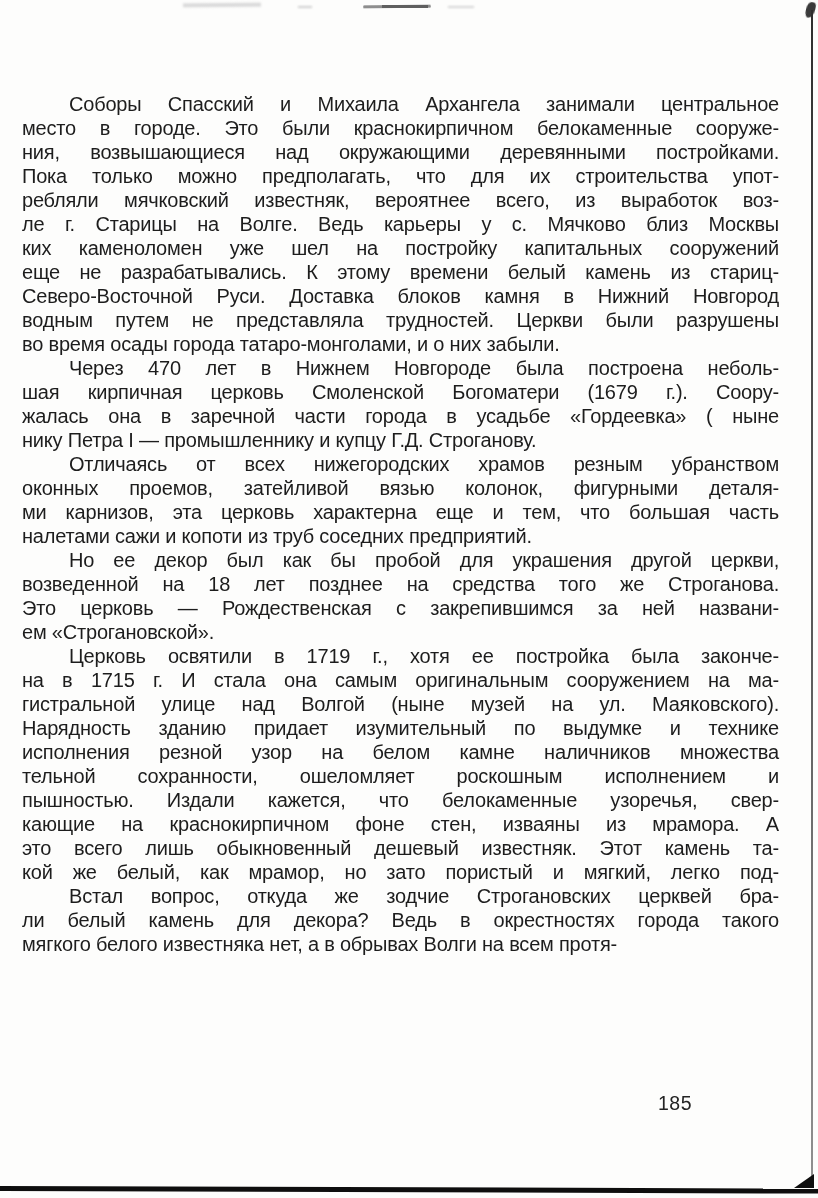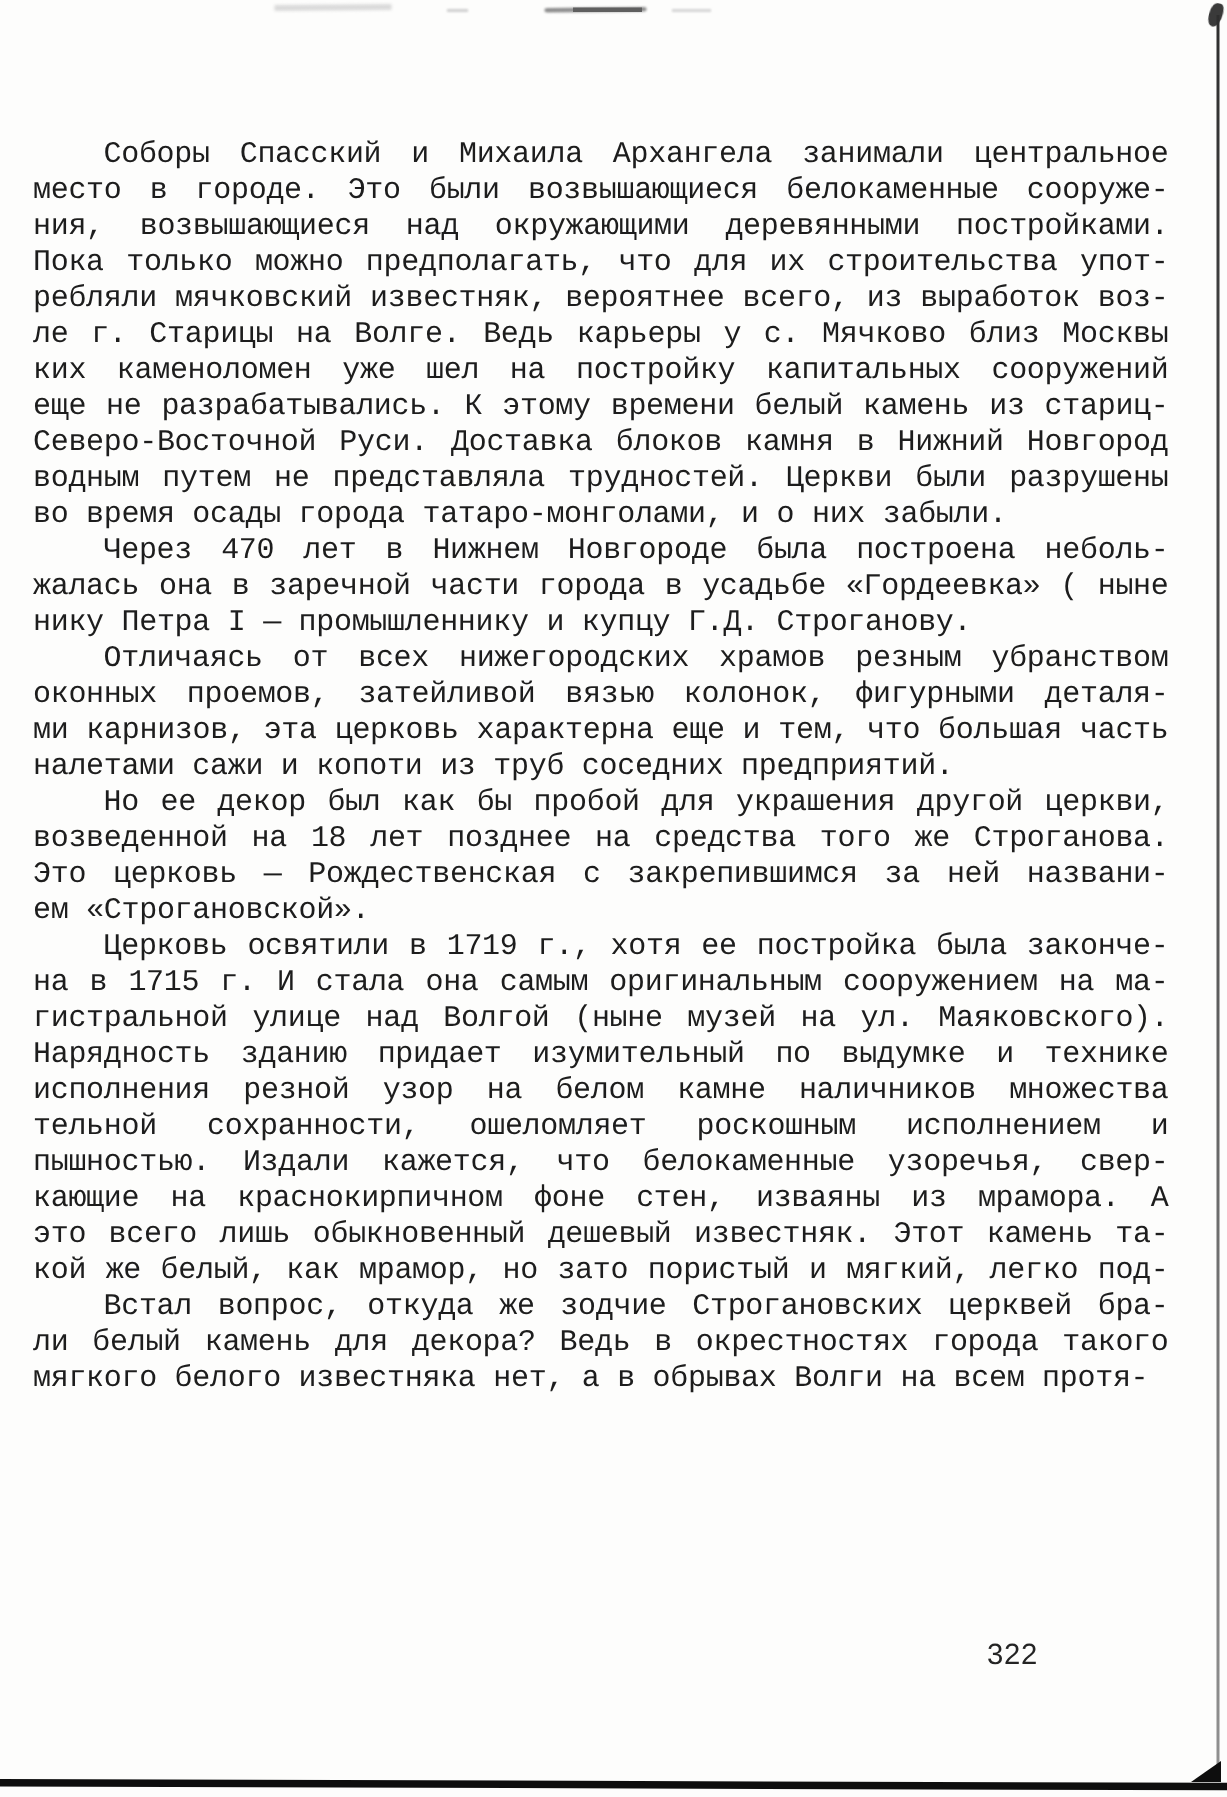--- a/index.html
+++ b/index.html
@@ -25,7 +25,6 @@
     text-align: justify;
     text-align-last: justify;
     white-space: normal;
-    font-family: Liberation Mono, monospace;
   }
   .line.indent { text-indent: 47px; }
   .line.para-end { text-align-last: left; }

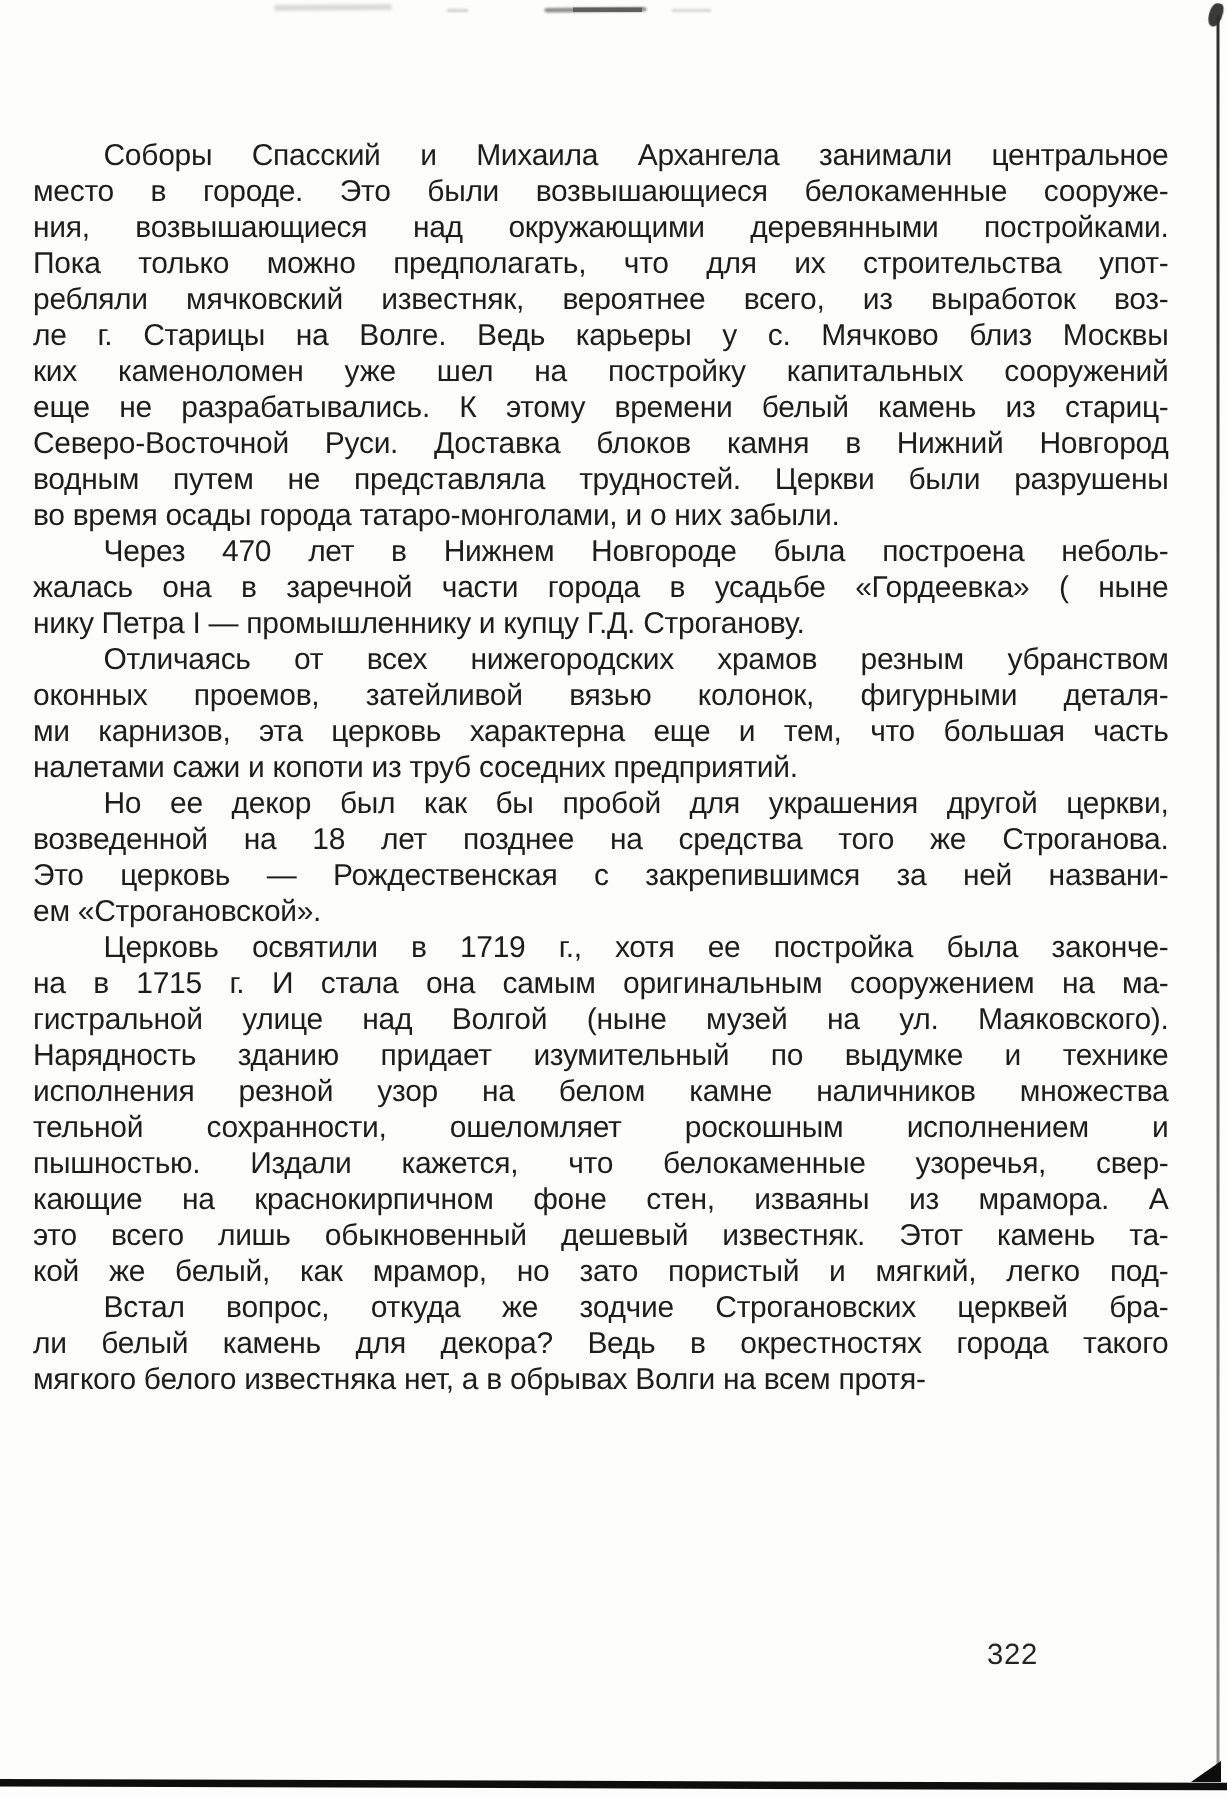--- a/index.html
+++ b/index.html
@@ -68,7 +68,7 @@
 
   <div class="text-block" id="text-block">
       <div class="line indent">Соборы Спасский и Михаила Архангела занимали центральное</div>
-      <div class="line">место в городе. Это были возвышающиеся белокаменные сооруже-</div>
+      <div class="line">место в городе. Это были краснокирпичном белокаменные сооруже-</div>
       <div class="line">ния, возвышающиеся над окружающими деревянными постройками.</div>
       <div class="line">Пока только можно предполагать, что для их строительства упот-</div>
       <div class="line">ребляли мячковский известняк, вероятнее всего, из выработок воз-</div>

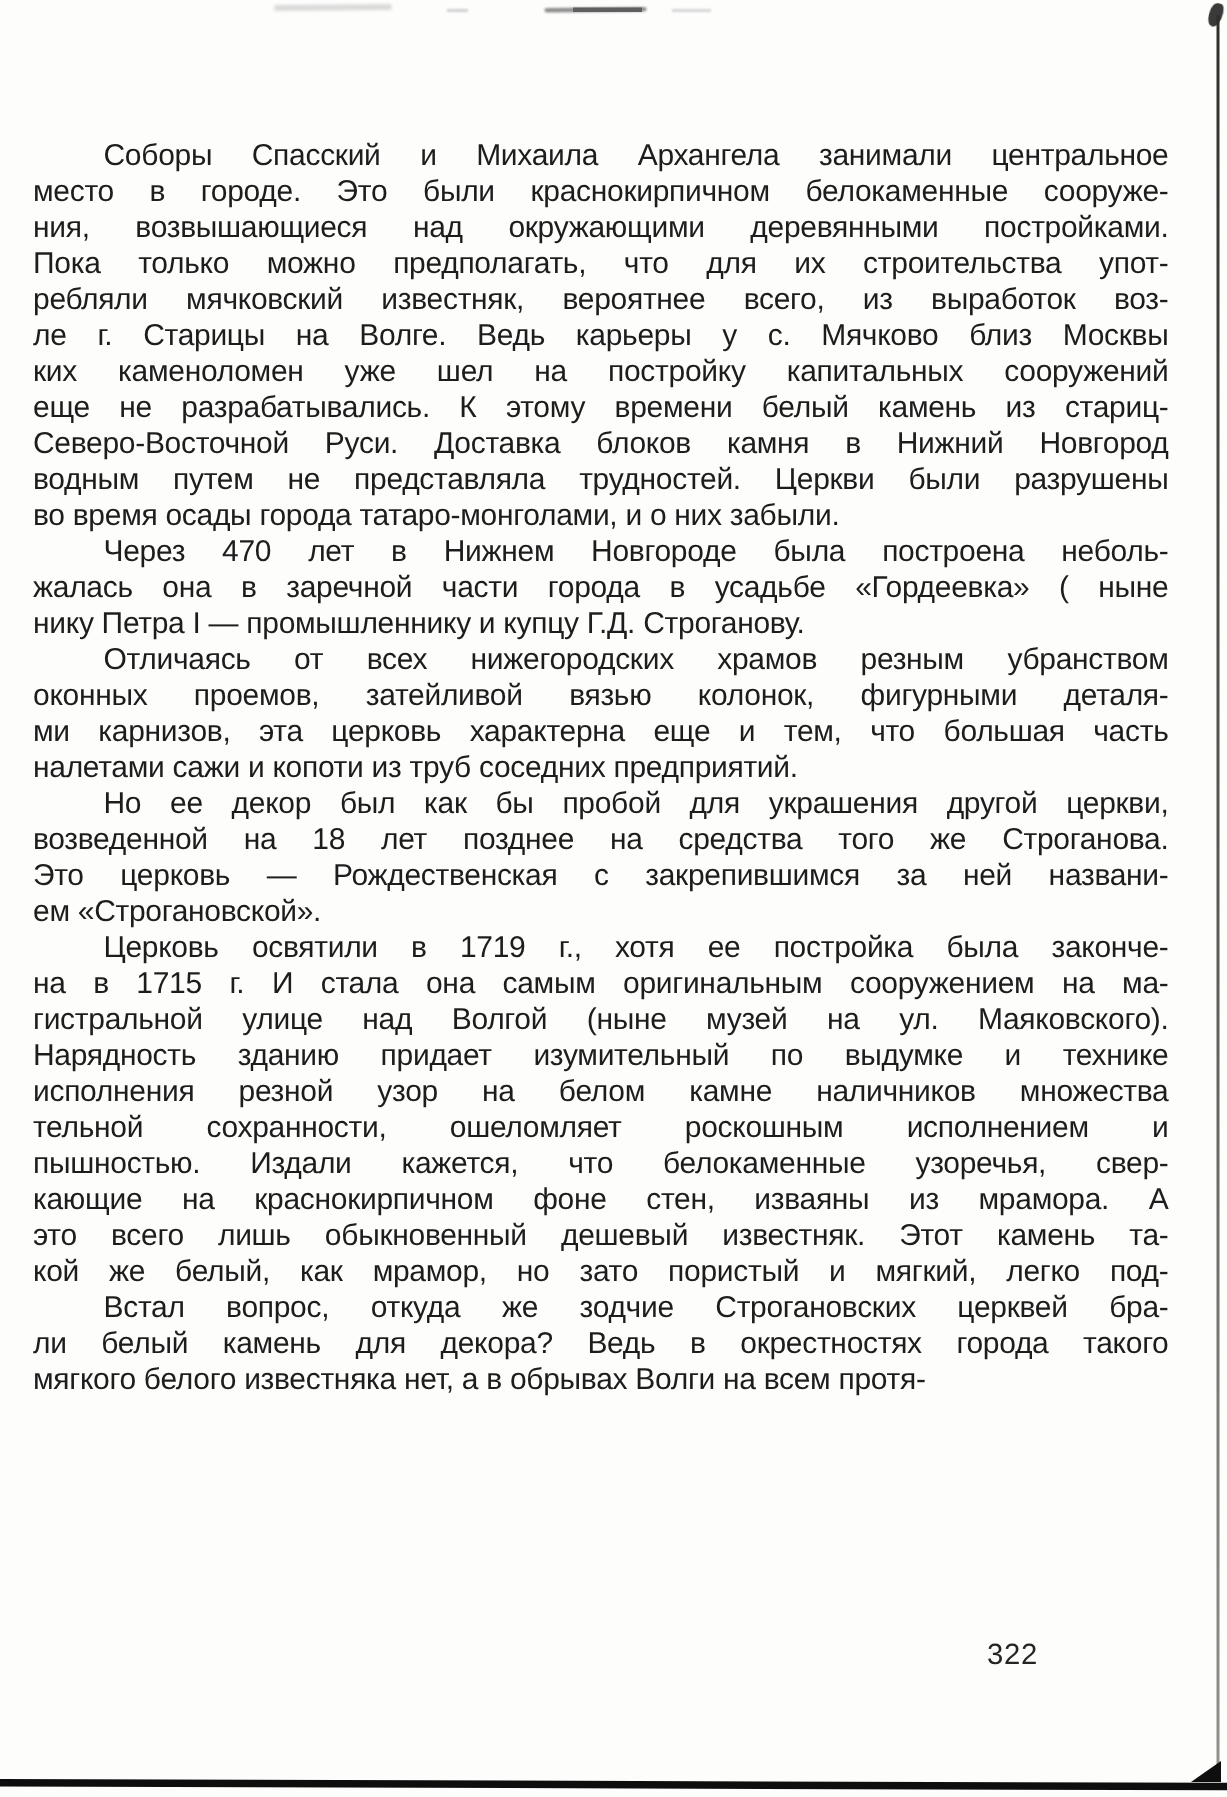--- a/index.html
+++ b/index.html
@@ -79,6 +79,7 @@
       <div class="line">водным путем не представляла трудностей. Церкви были разрушены</div>
       <div class="line para-end">во время осады города татаро-монголами, и о них забыли.</div>
       <div class="line indent">Через 470 лет в Нижнем Новгороде была построена неболь-</div>
+      <div class="line">шая кирпичная церковь Смоленской Богоматери (1679 г.). Соору-</div>
       <div class="line">жалась она в заречной части города в усадьбе «Гордеевка» ( ныне</div>
       <div class="line para-end">нику Петра I — промышленнику и купцу Г.Д. Строганову.</div>
       <div class="line indent">Отличаясь от всех нижегородских храмов резным убранством</div>

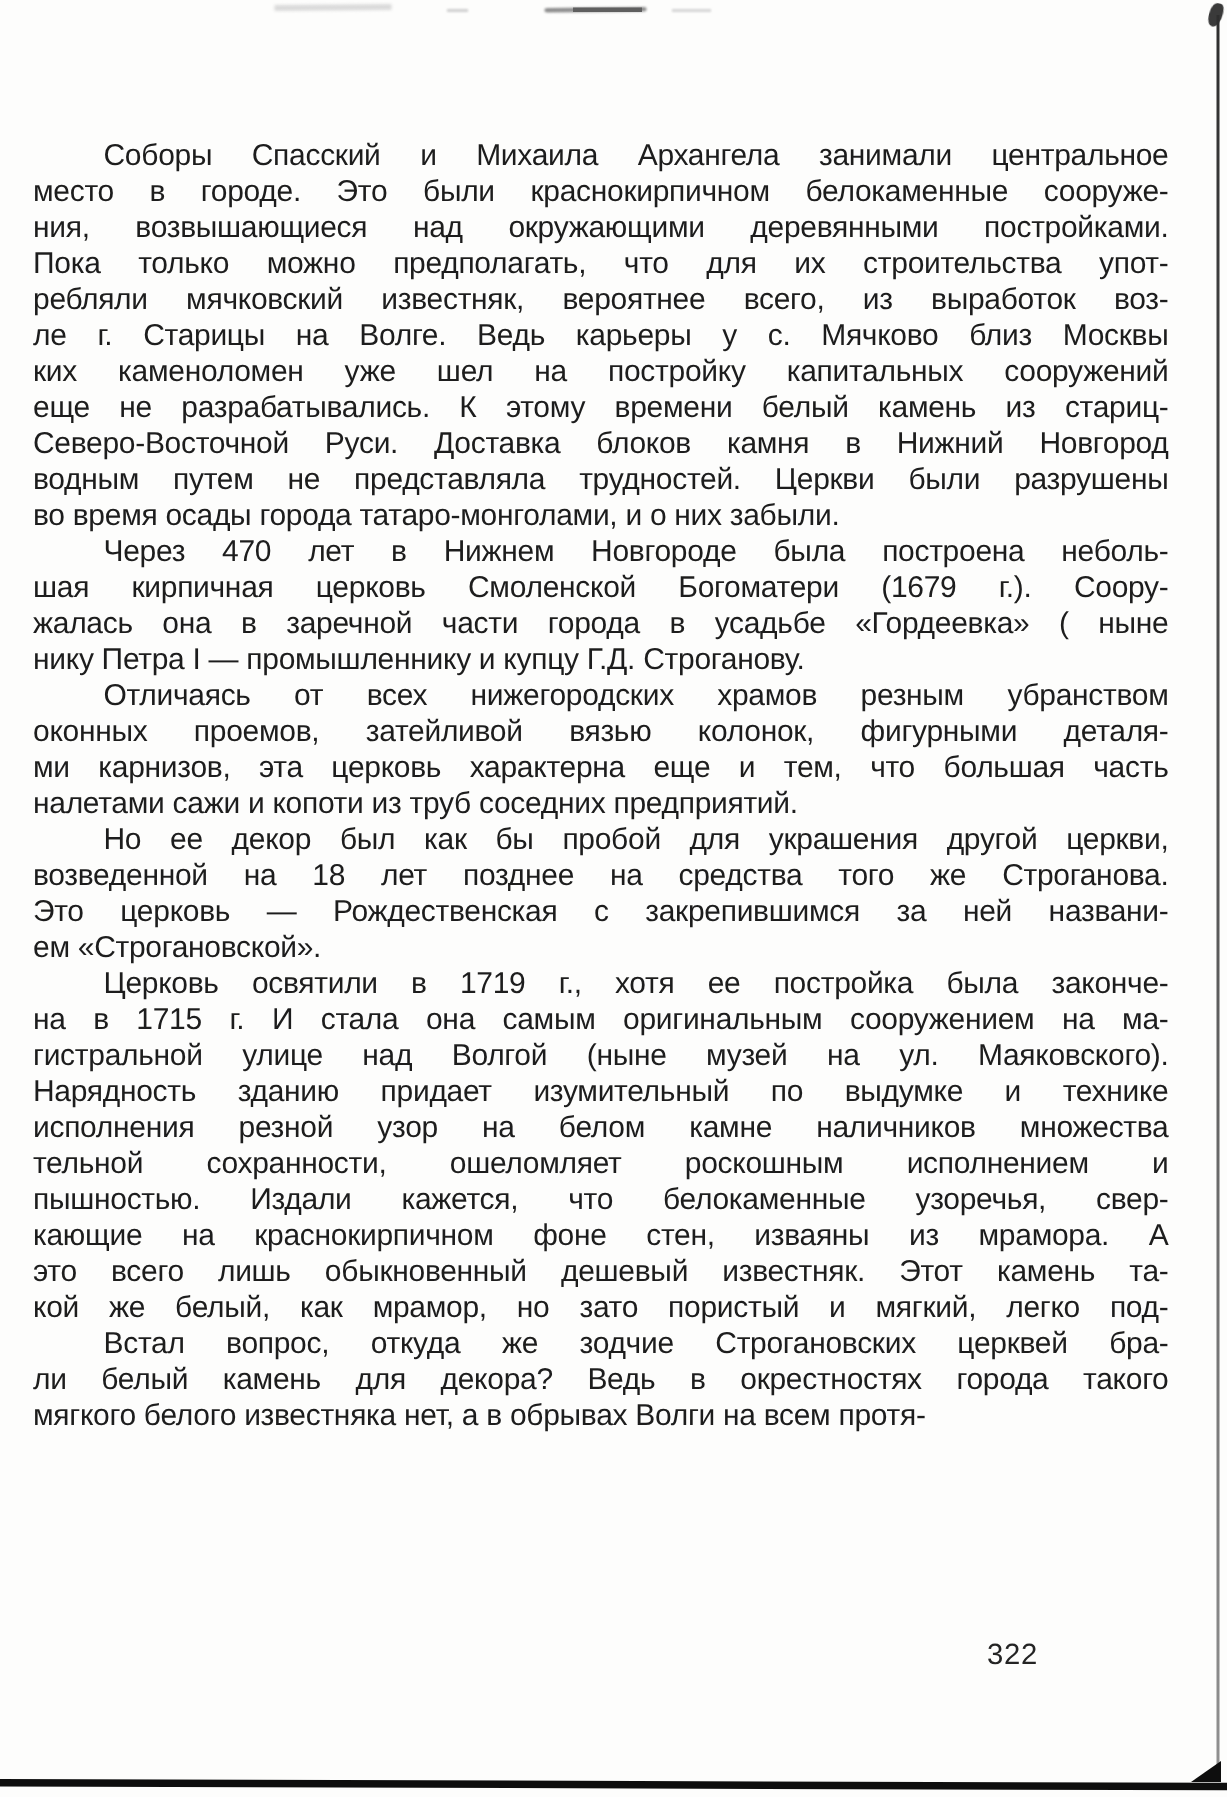--- a/index.html
+++ b/index.html
@@ -105,7 +105,7 @@
       <div class="line para-end">мягкого белого известняка нет, а в обрывах Волги на всем протя-</div>
     </div>
 
-  <div class="page-number">322</div>
+  <div class="page-number">185</div>
 
 </div>
 

